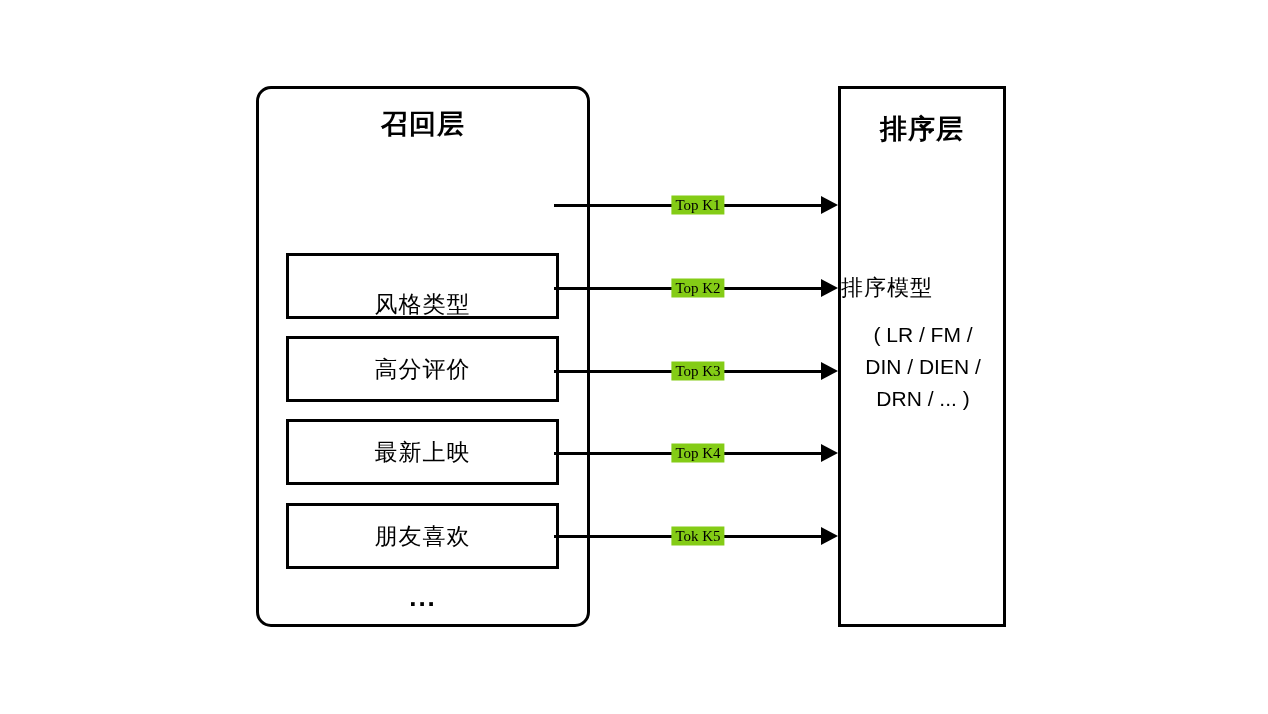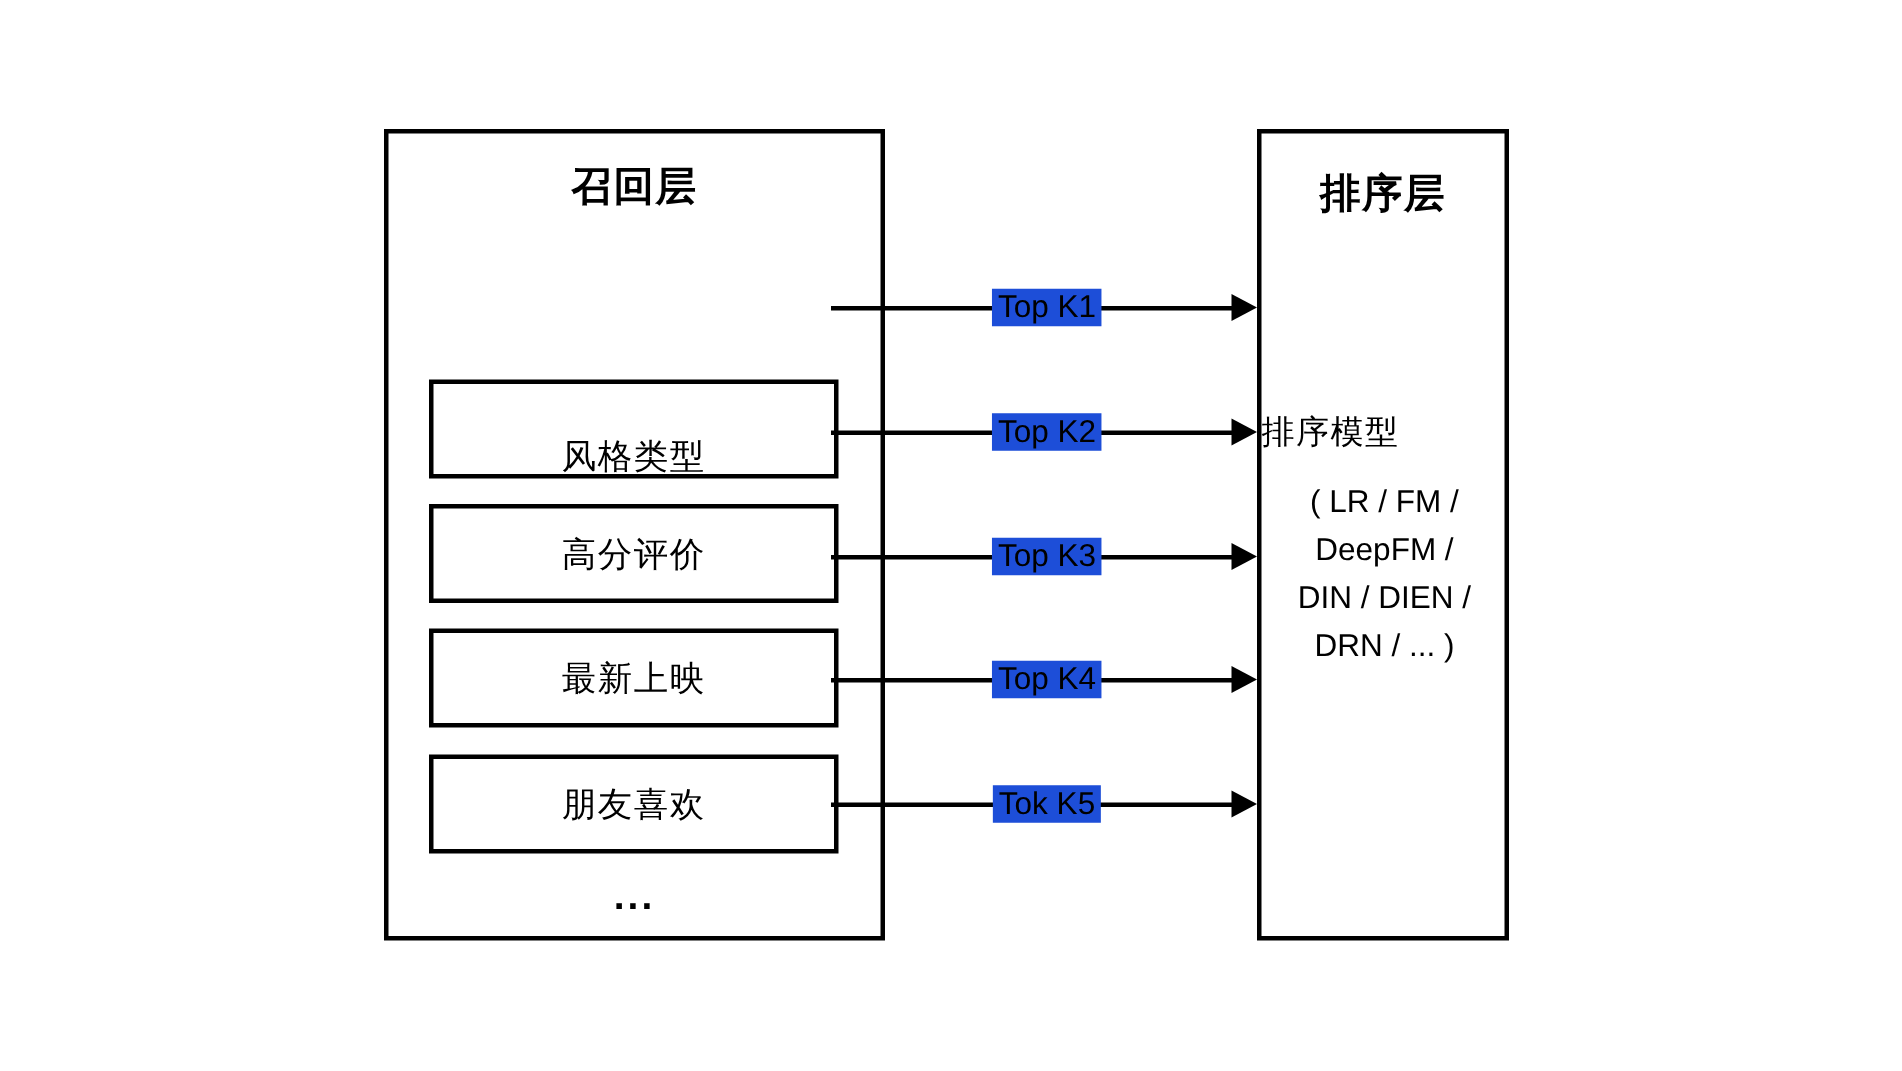--- a/index.html
+++ b/index.html
@@ -32,6 +32,7 @@
     top: 86px;
     width: 334px;
     height: 541px;
+    border-radius: 15px;
   }
   #ranking-panel {
     left: 838px;

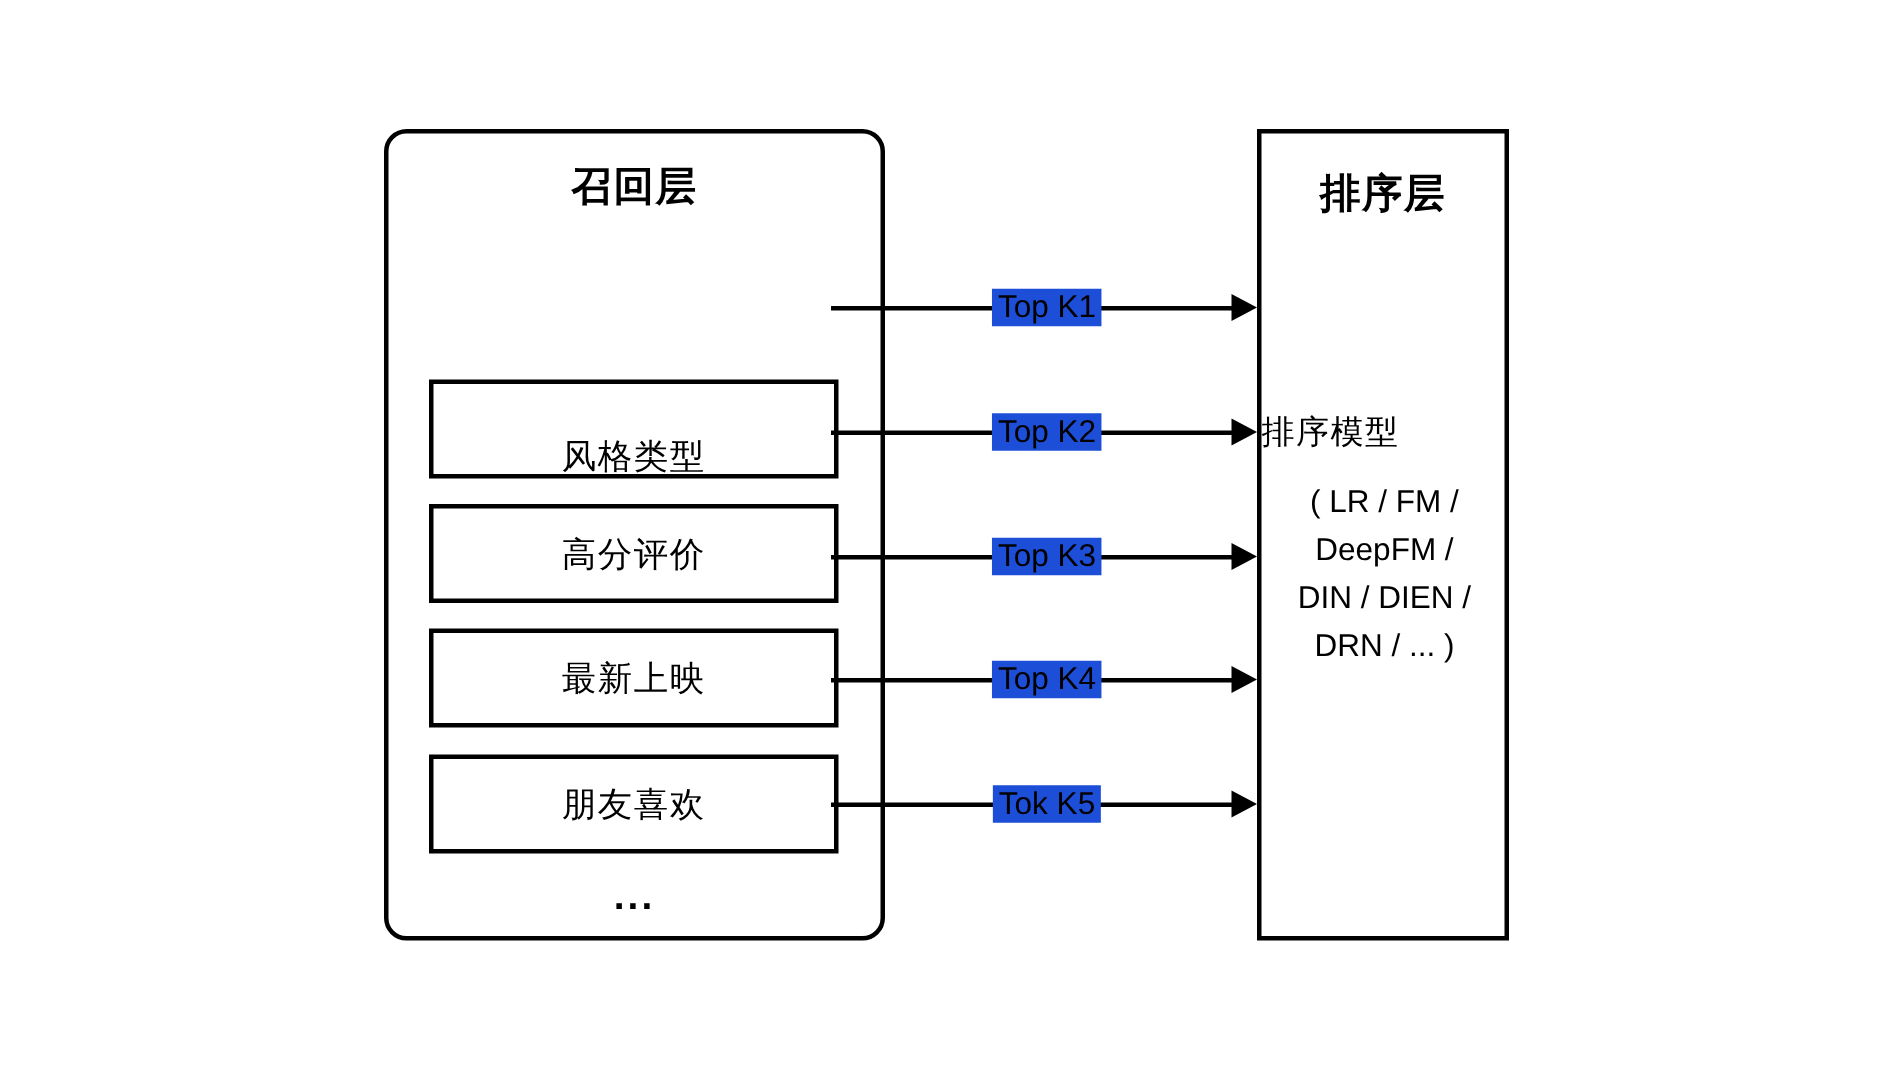--- a/index.html
+++ b/index.html
@@ -120,12 +120,13 @@
   }
   .conn-label {
     position: absolute;
-    background: #1d4ed8;
-    font-size: 21px;
+    background: #84cc16;
+    font-size: 15px;
     line-height: 1;
     padding: 2px 4px;
     white-space: nowrap;
     transform: translate(-50%, -50%);
+    font-family: Liberation Serif, serif;
   }
   .arrow-head {
     position: absolute;

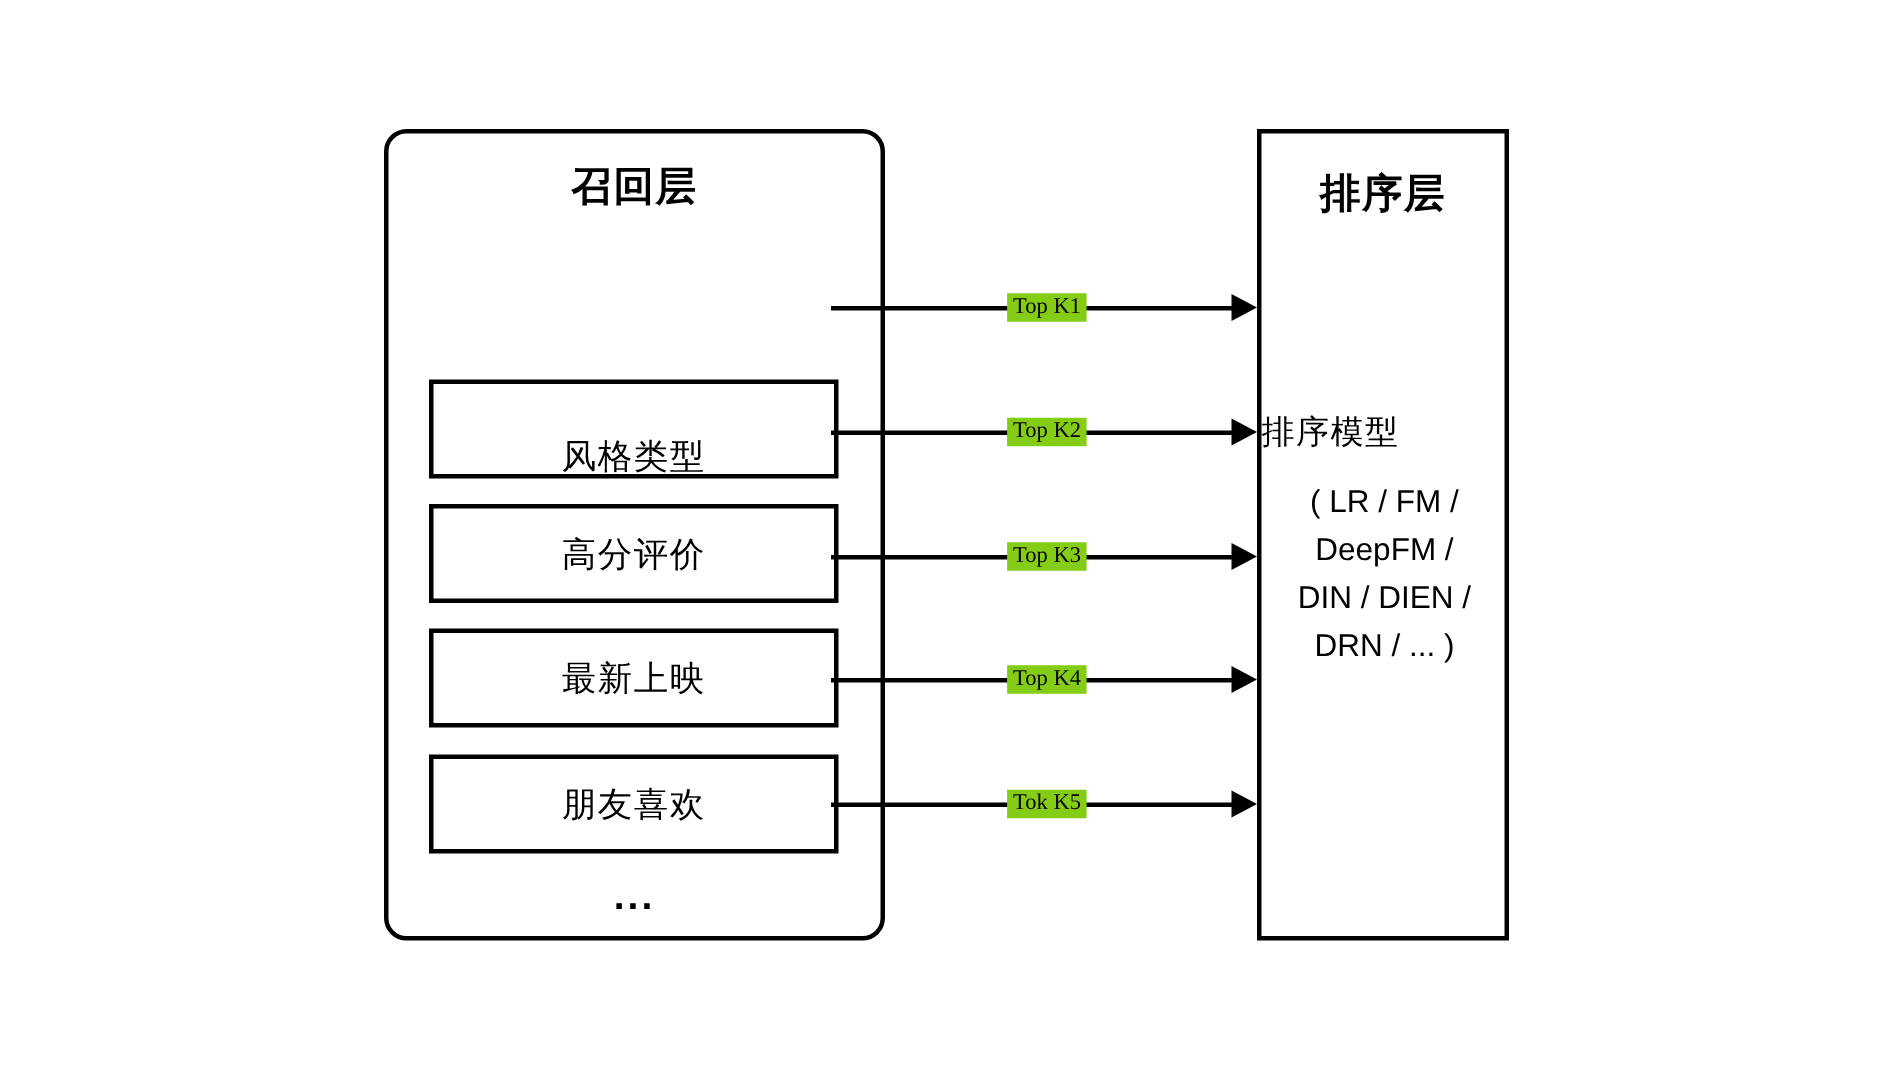--- a/index.html
+++ b/index.html
@@ -168,7 +168,6 @@
 
     <div class="rank-model-detail">
       <span class="dline">( LR / FM /</span>
-      <span class="dline">DeepFM /</span>
       <span class="dline">DIN / DIEN /</span>
       <span class="dline">DRN / ... )</span>
     </div>

